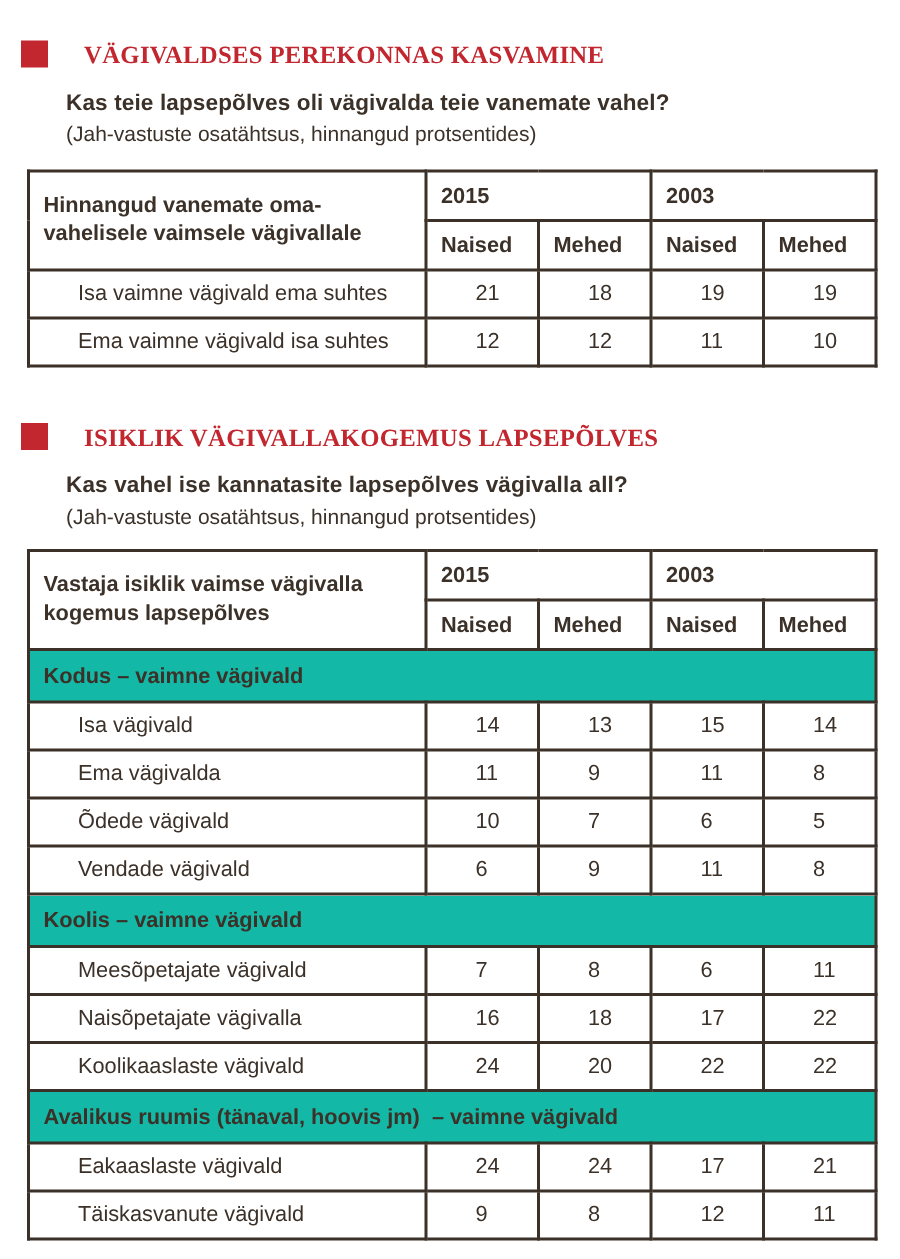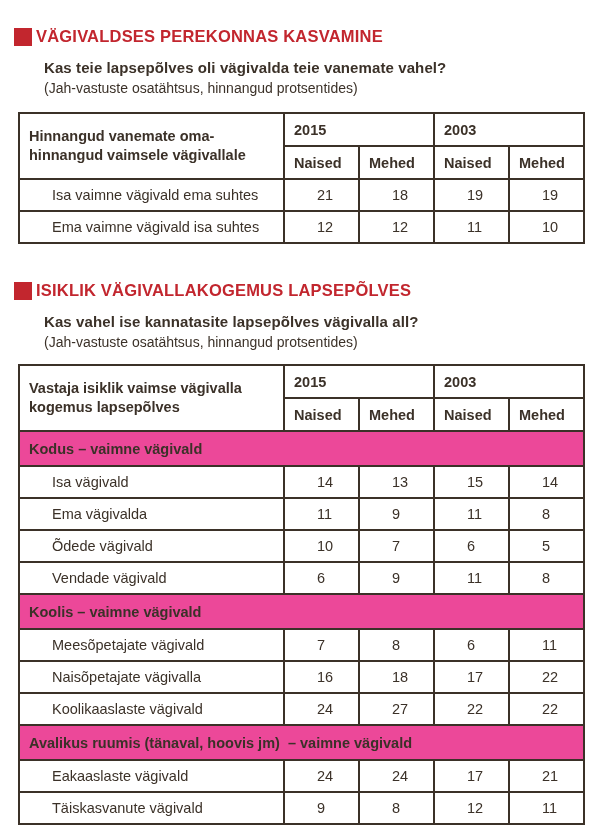--- a/index.html
+++ b/index.html
@@ -13,8 +13,9 @@
   .page { position:relative; width:600px; height:839px; }
 
   .section-header {
-    display:flex; align-items:flex-end; gap:4px;
+    display:flex; align-items:flex-start; gap:24px;
     margin-left:14px;
+    font-family:Liberation Serif, serif;
   }
   .section-header.first { padding-top:27px; }
   .section-header.second { margin-top:37px; }

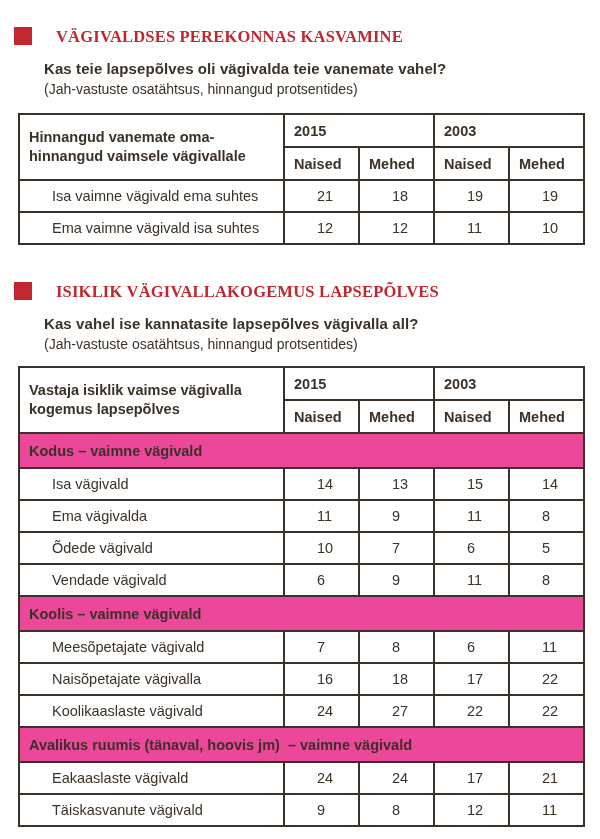--- a/index.html
+++ b/index.html
@@ -93,7 +93,7 @@
     <tbody>
       <tr>
         <td class="label-head" rowspan="2">Hinnangud vanemate oma-
-hinnangud vaimsele vägivallale</td>
+vahelisele vaimsele vägivallale</td>
         <td class="year-cell" colspan="2">2015</td>
         <td class="year-cell" colspan="2">2003</td>
       </tr>

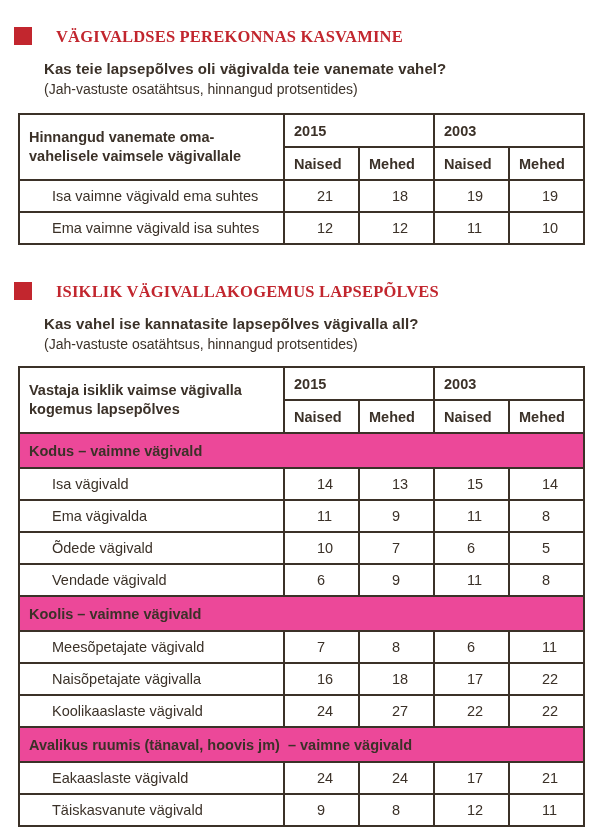--- a/index.html
+++ b/index.html
@@ -58,7 +58,7 @@
   td.sub-cell  { font-weight:bold; height:25px; }
   tr.data-row td { height:24px;padding-left:32px; }
   tr.section-row td {
-    background:#ec4899;
+    background:#14b8a6;
     font-weight:bold;
     height:27px;
     white-space:pre-wrap;

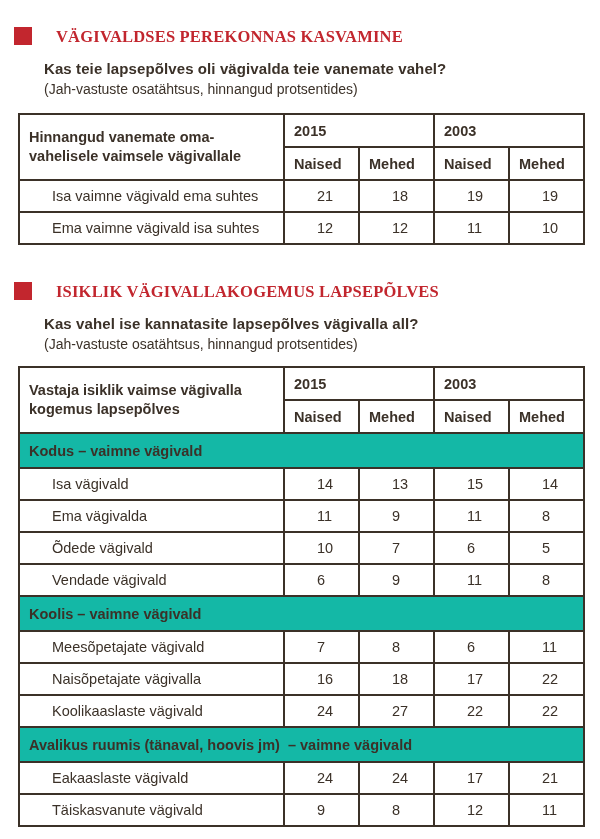--- a/index.html
+++ b/index.html
@@ -201,7 +201,7 @@
       <tr class="data-row">
         <td>Koolikaaslaste vägivald</td>
         <td>24</td>
-        <td>27</td>
+        <td>20</td>
         <td>22</td>
         <td>22</td>
       </tr>

